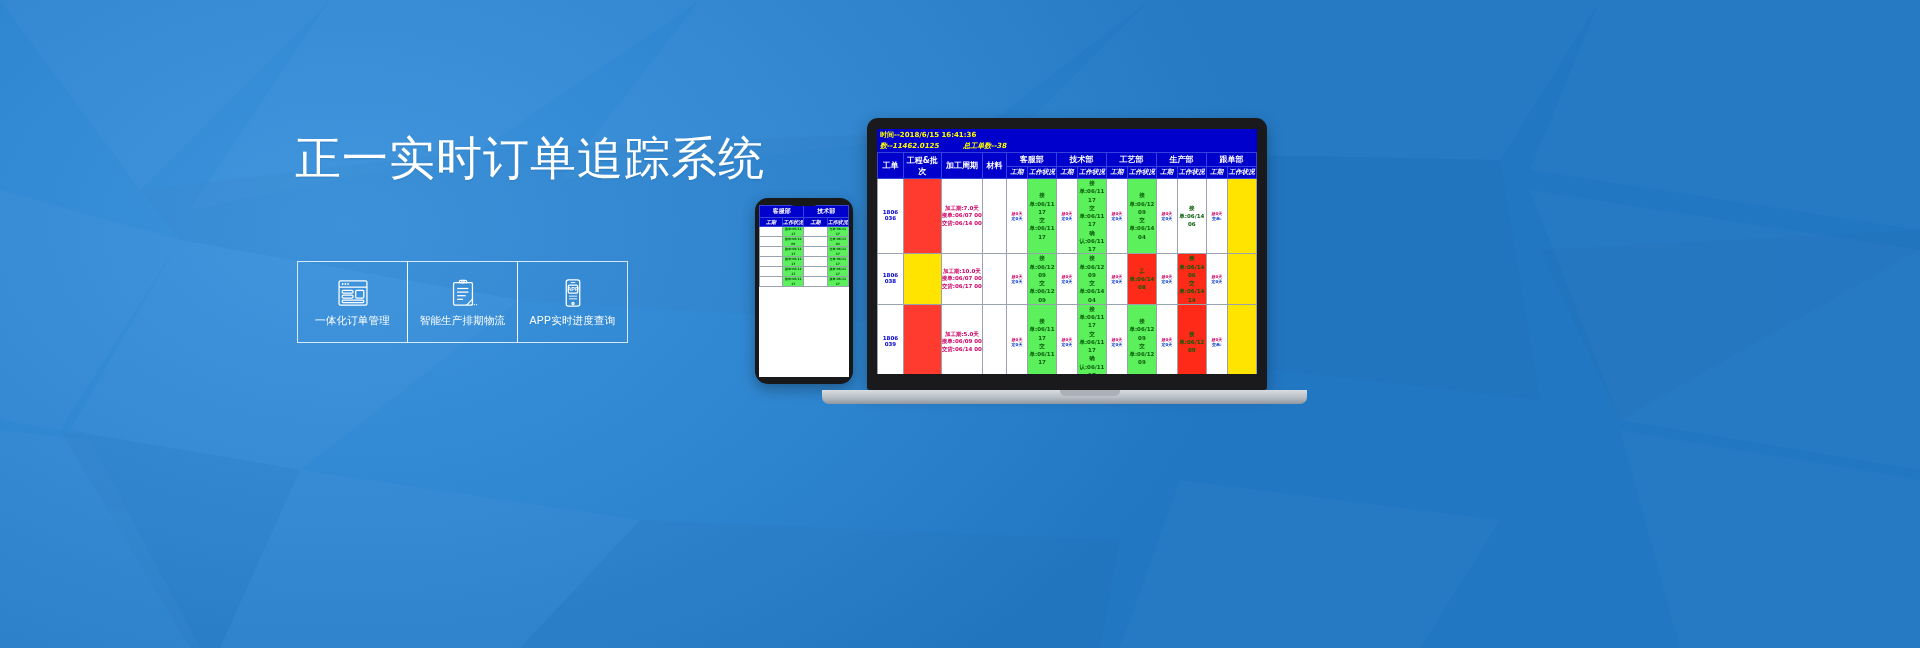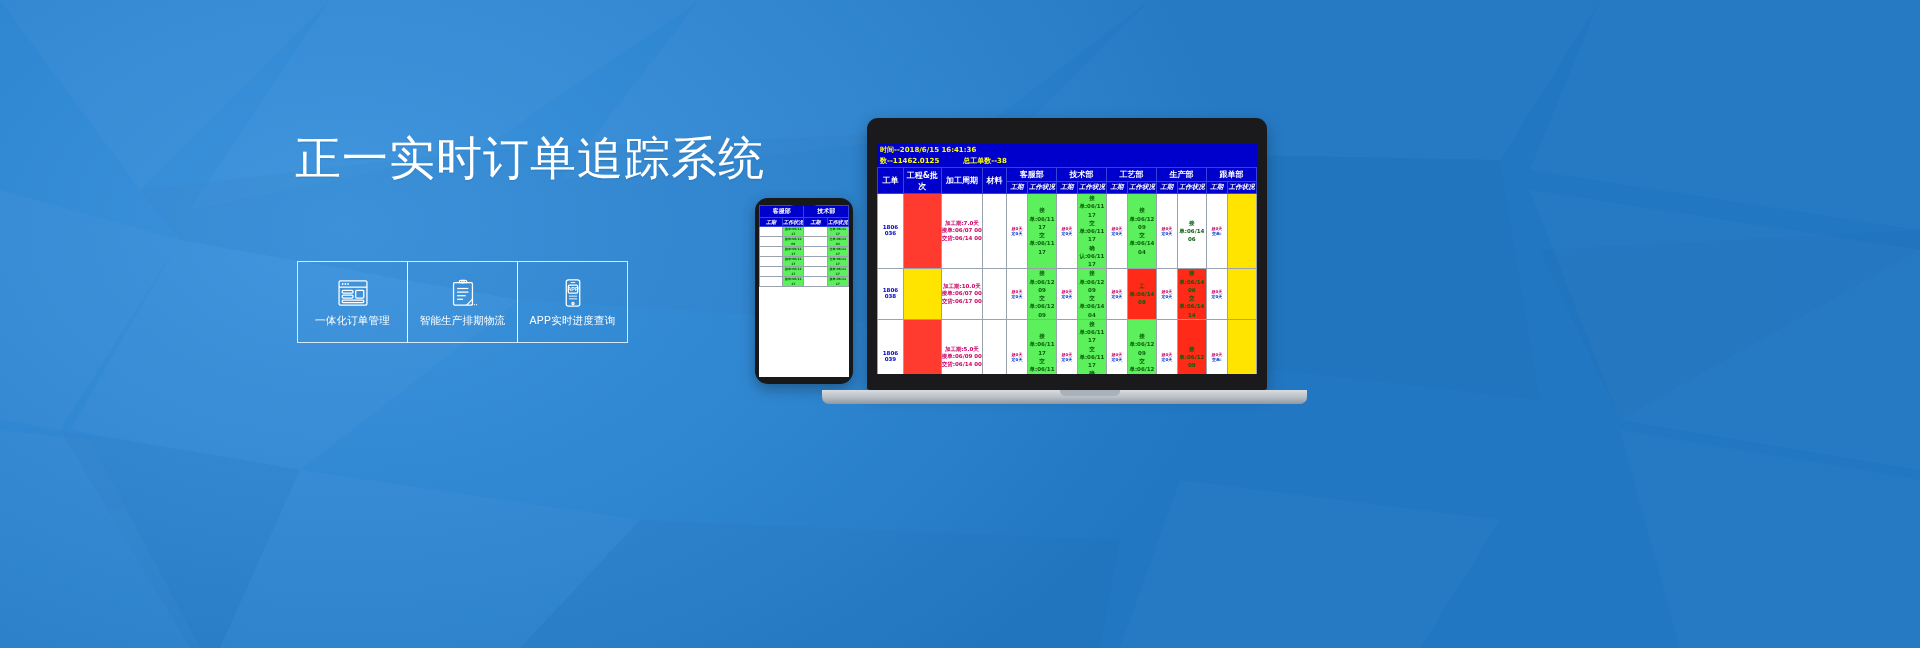--- a/index.html
+++ b/index.html
@@ -49,7 +49,7 @@
   #laptop-body {
     position:absolute; left:5px; top:0; width:400px; height:272px;
     background:#1a1a1c; border-radius:11px 11px 3px 3px;
-    padding:26px 10px 16px 10px;
+    padding:11px 10px 16px 10px;
     box-shadow:0 6px 16px rgba(0,0,0,.30);
   }
   #laptop-screen { width:100%; height:100%; background:#fff; overflow:hidden; position:relative; }

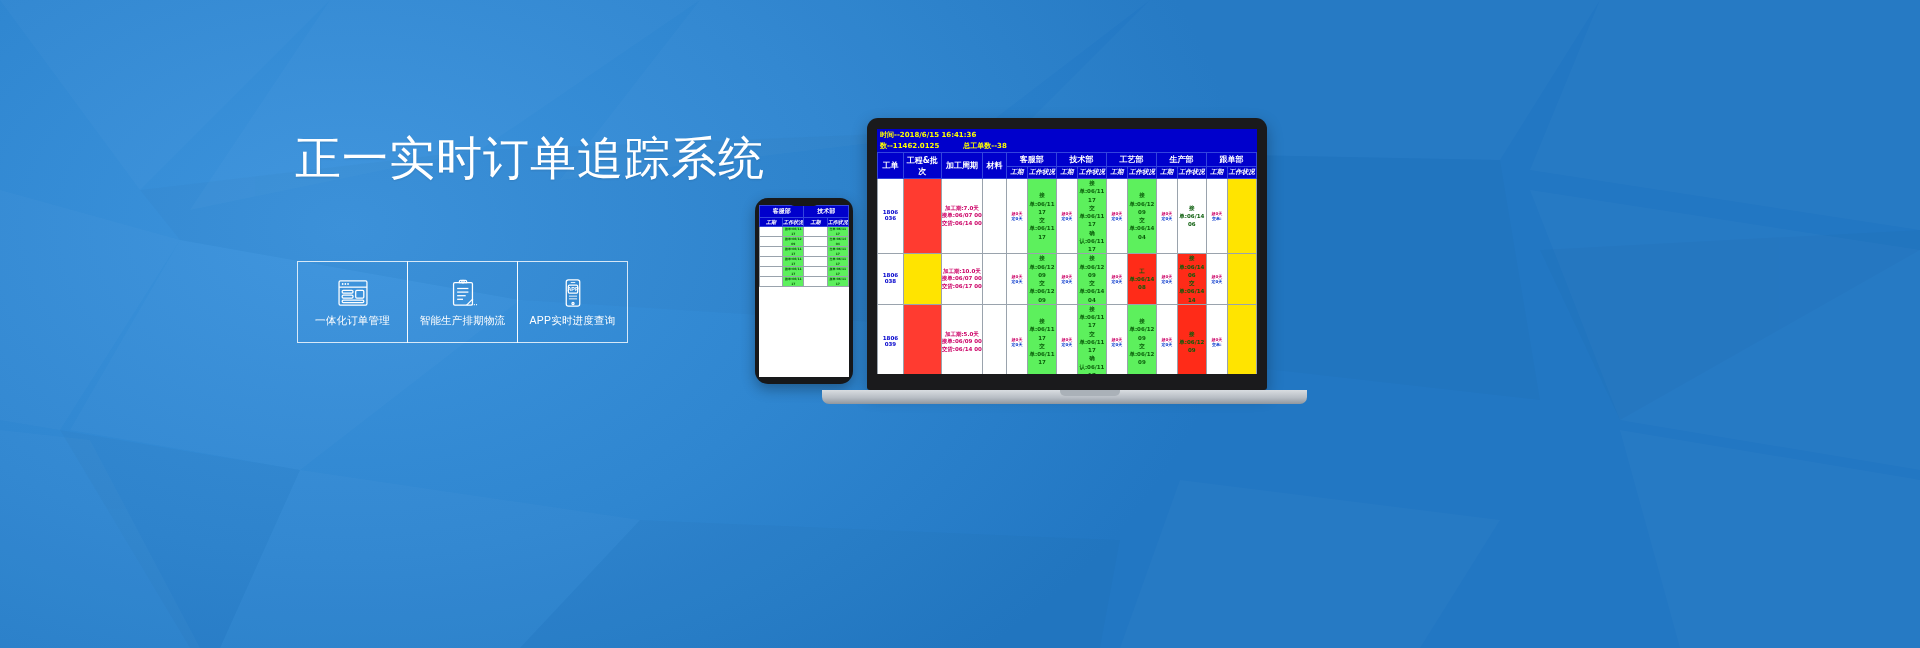--- a/index.html
+++ b/index.html
@@ -83,7 +83,7 @@
     font-size:7px; padding:1px 3px; display:flex; gap:16px; white-space:nowrap;
   }
   .dash-title2 { background:#0000cc; color:#ffff00; font-weight:bold; font-size:7px;
-    padding:0 3px 1px 3px; display:flex; gap:24px; white-space:nowrap; }
+    padding:0 3px 1px 3px; display:flex; gap:24px; white-space:nowrap;font-style:italic; }
   table.grid { border-collapse:collapse; width:100%; table-layout:fixed; }
   table.grid th, table.grid td {
     border:1px solid #9aa3ad; font-size:5.5px; text-align:center;

